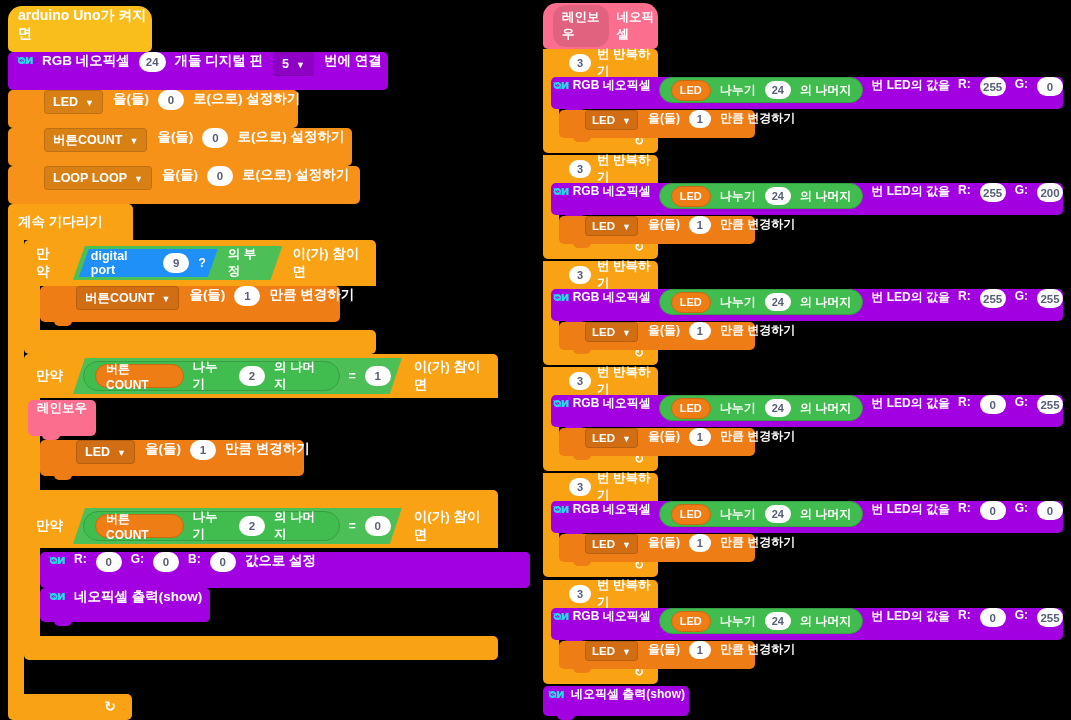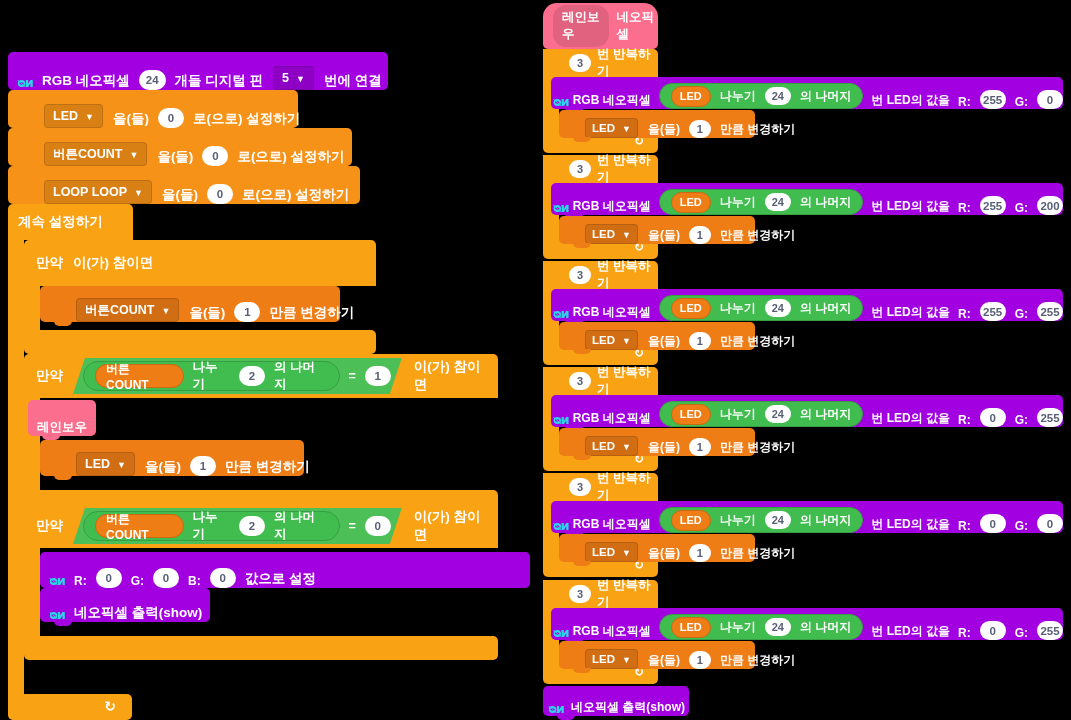--- a/index.html
+++ b/index.html
@@ -115,6 +115,9 @@
 
 <div class="canvas">
 
+  <div class="blk hat" style="left:8px;top:6px;width:144px;height:46px;">
+    <span class="lbl" style="padding-left:10px;">arduino Uno가 켜지면</span>
+  </div>
 
   <div class="blk stack pur" style="left:8px;top:52px;width:380px;height:38px;padding-left:4px;">
     <span class="mbicon">ᴓᴎ</span>

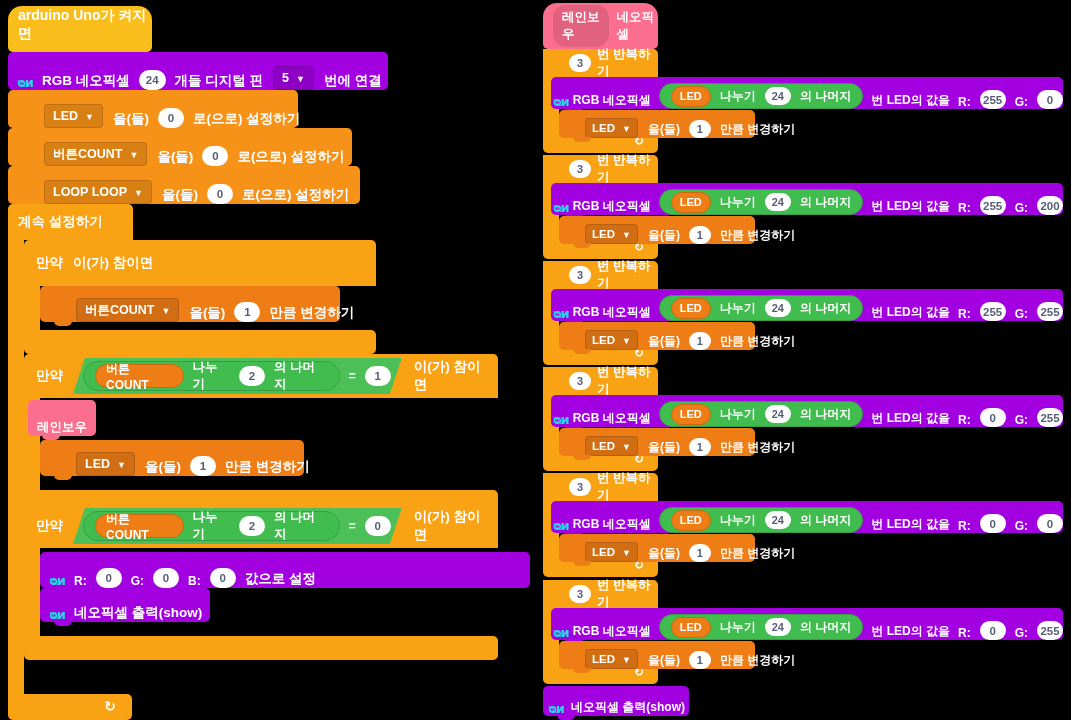--- a/index.html
+++ b/index.html
@@ -17,7 +17,7 @@
   .stack{
     border-radius:5px;
     color:#fff;font-size:13.5px;font-weight:bold;
-    display:flex;align-items:flex-end;white-space:nowrap;
+    display:flex;align-items:flex-start;white-space:nowrap;
   }
   .stack::after{ 
     content:"";position:absolute;left:14px;bottom:-4px;width:18px;height:5px;

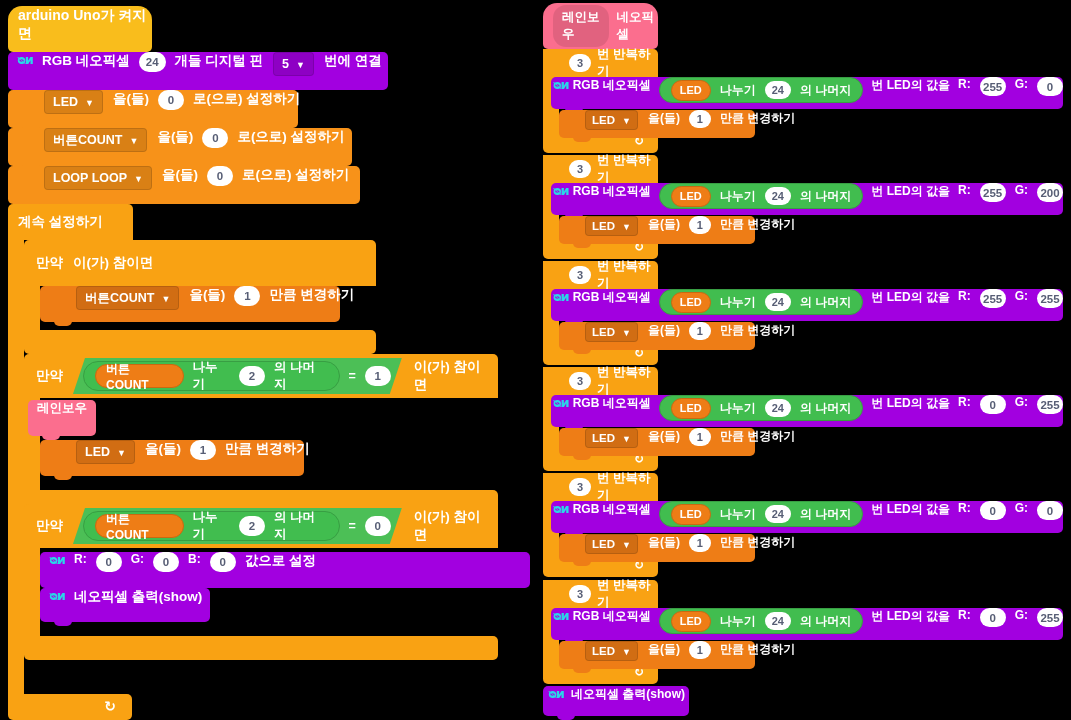--- a/index.html
+++ b/index.html
@@ -164,7 +164,7 @@
   <div class="cwrap" style="left:8px;top:204px;">
 
     <div class="cbar ctl" style="left:0;top:0;width:125px;height:36px;border-radius:5px 5px 0 0;">
-      <span style="position:absolute;left:10px;top:9px;color:#fff;font-size:13.5px;font-weight:bold;">계속 설정하기</span>
+      <span style="position:absolute;left:10px;top:9px;color:#fff;font-size:13.5px;font-weight:bold;">계속 기다리기</span>
     </div>
 
     <div class="cleft ctl" style="left:0;top:36px;width:16px;height:454px;"></div>

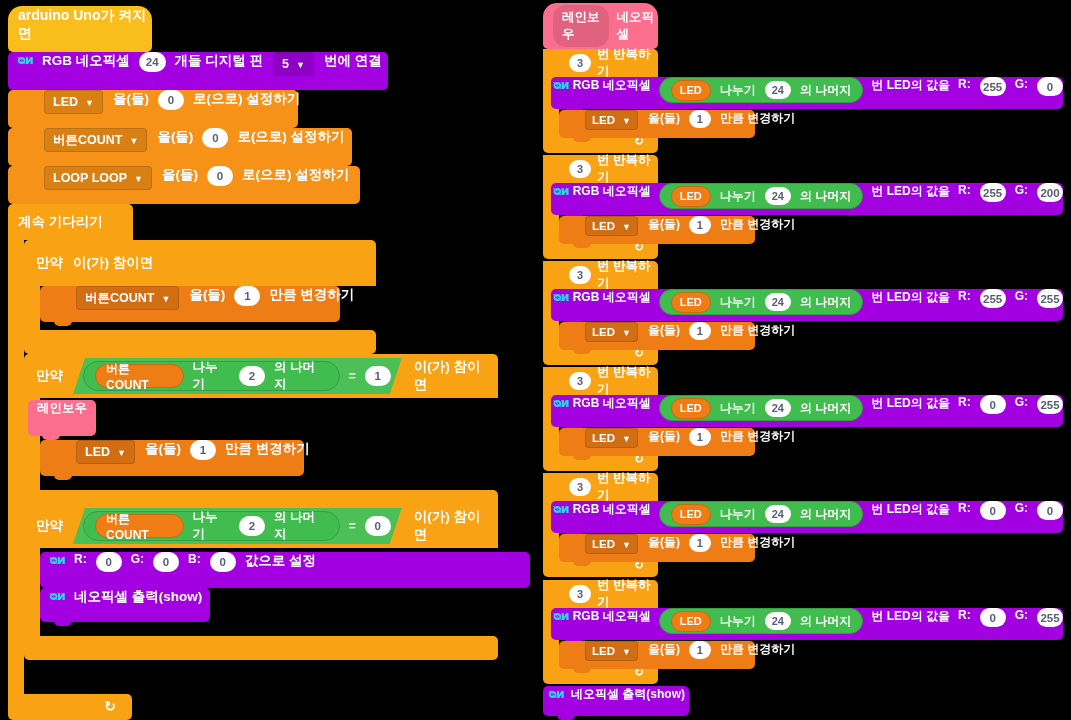--- a/index.html
+++ b/index.html
@@ -177,6 +177,14 @@
   <div class="cwrap" style="left:24px;top:240px;">
     <div class="cbar ctl" style="left:0;top:0;width:352px;height:46px;border-radius:5px 5px 0 0;display:flex;align-items:center;padding-left:8px;box-sizing:border-box;">
       <span class="lbl" style="color:#fff;font-size:13.5px;font-weight:bold;">만약</span>
+      <span class="hexo" style="margin-left:6px;">
+        <span class="hexb">
+          <span class="lbl">digital port</span>
+          <span class="numf">9</span>
+          <span class="lbl">?</span>
+        </span>
+        <span class="lbl" style="padding-left:10px;padding-right:8px;">의 부정</span>
+      </span>
       <span class="lbl" style="color:#fff;font-size:13.5px;font-weight:bold;padding-left:6px;">이(가) 참이면</span>
     </div>
     <div class="cleft ctl" style="left:0;top:46px;width:16px;height:44px;"></div>

